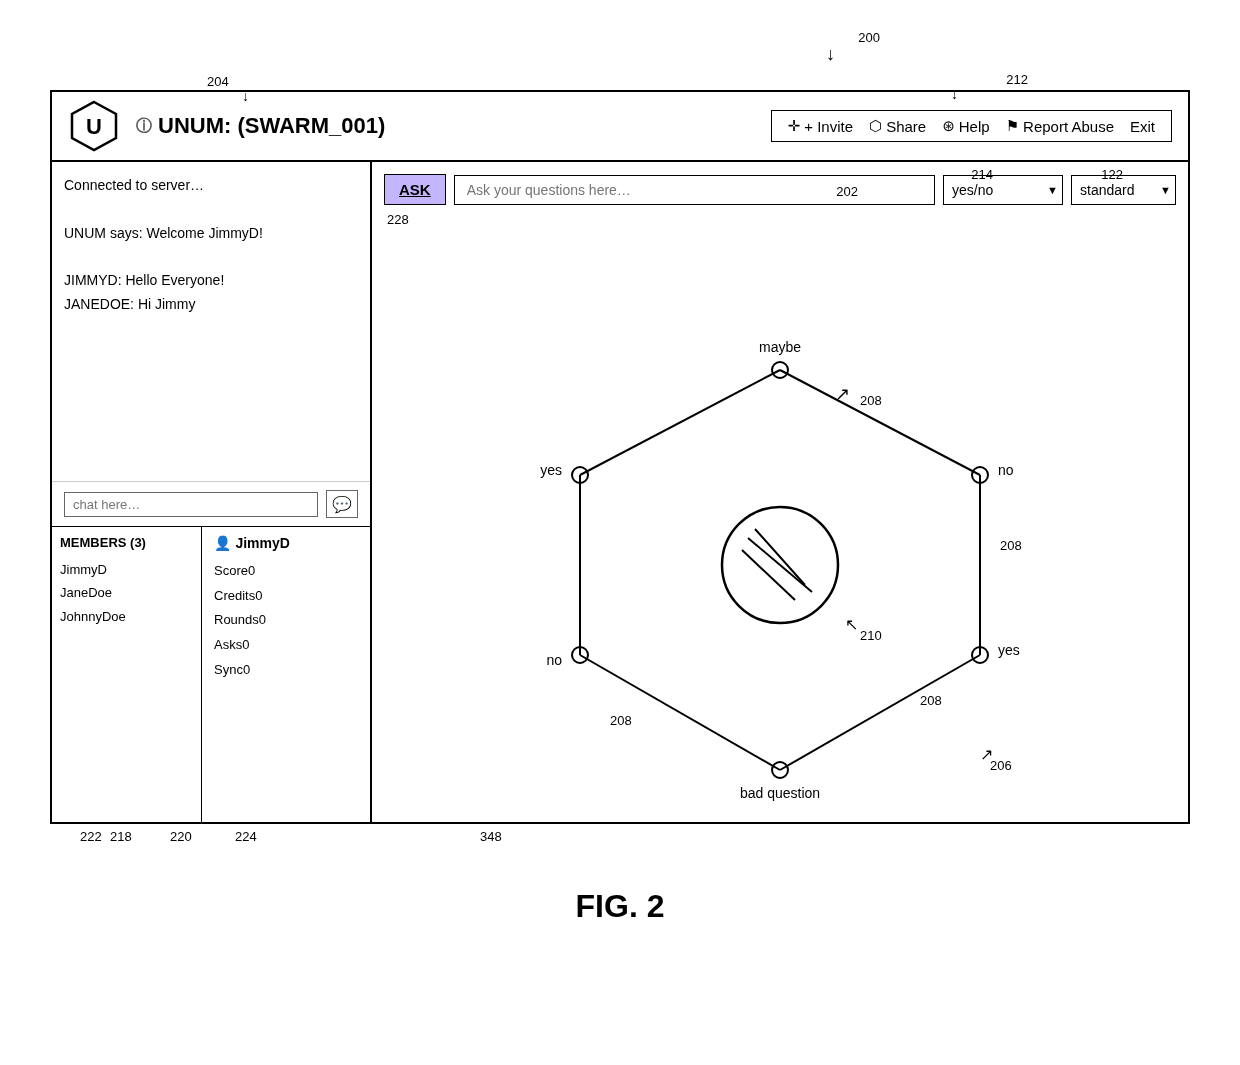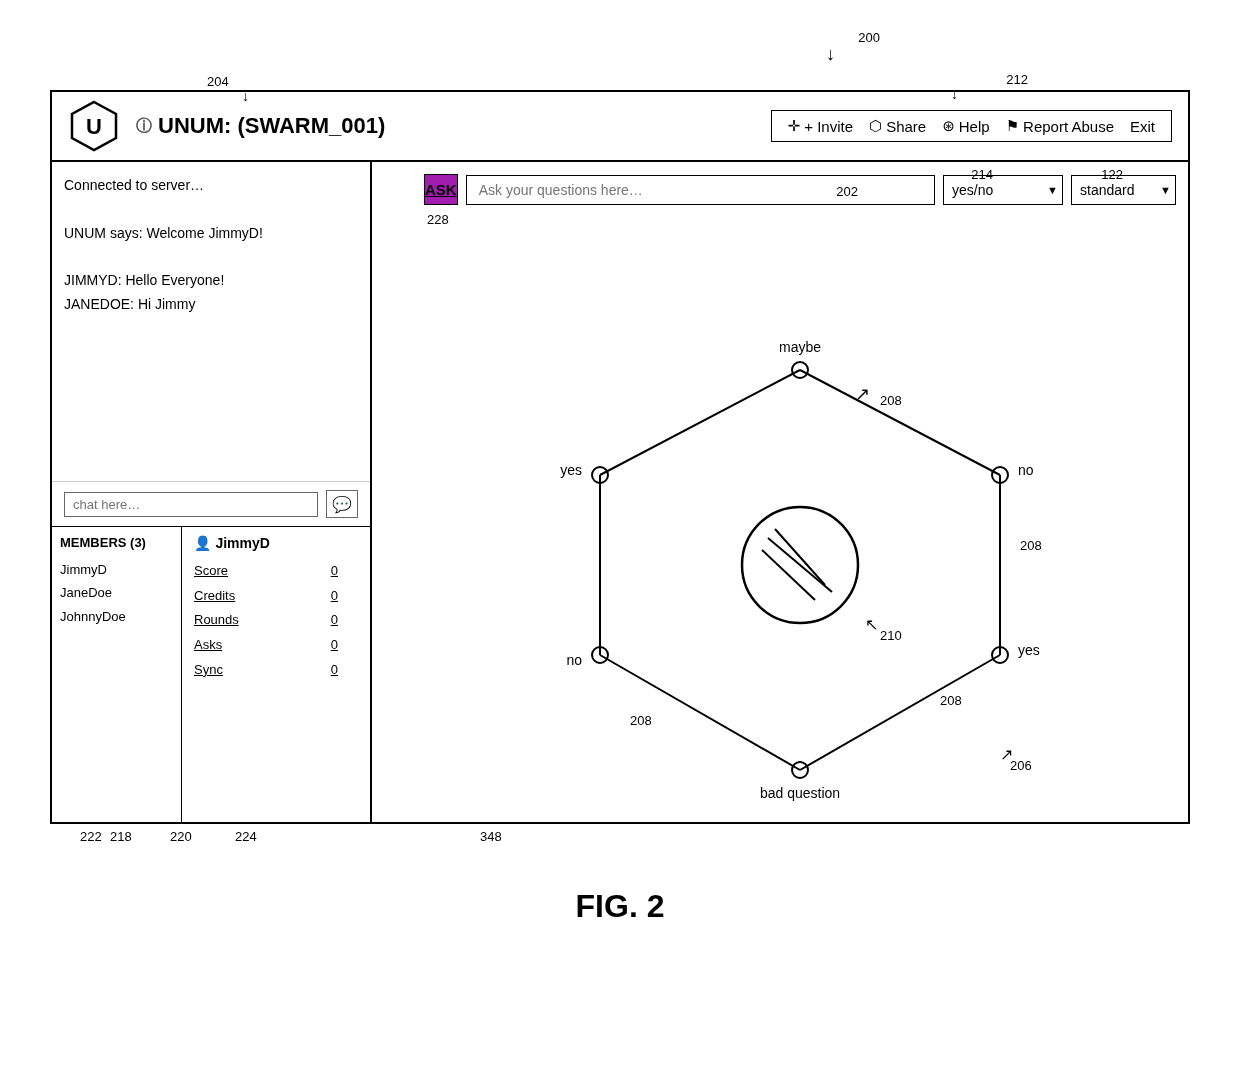--- a/index.html
+++ b/index.html
@@ -89,7 +89,6 @@
     .content-area {
       display: flex;
       height: 660px;
-      gap: 40px;
     }
 
     

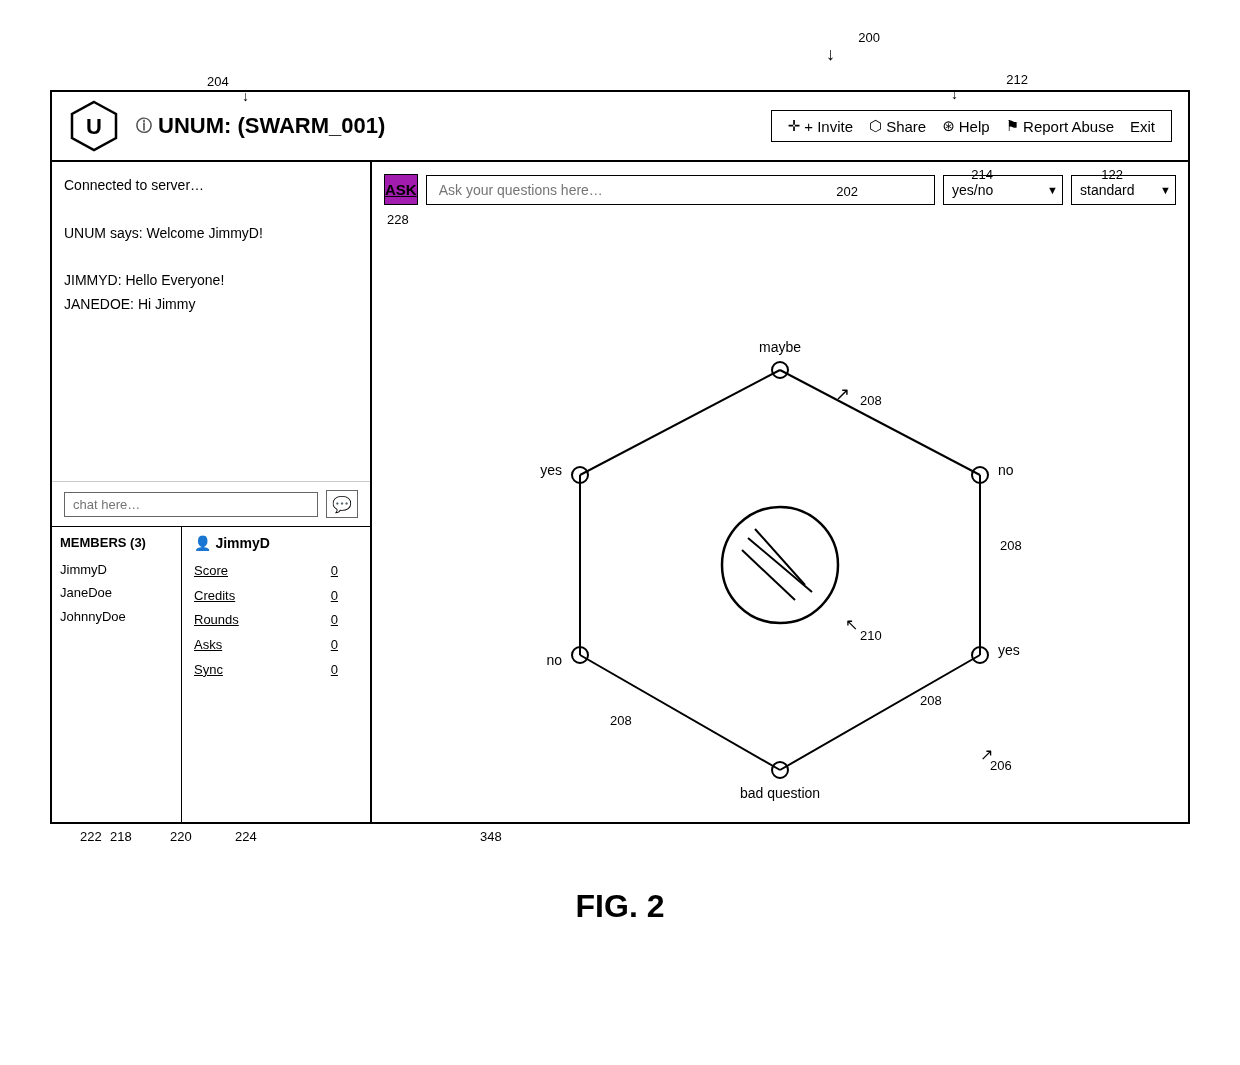--- a/index.html
+++ b/index.html
@@ -198,10 +198,10 @@
 
     .ask-btn {
       border: 1.5px solid #000;
-      padding: 6px 0;
+      padding: 6px 14px;
       font-size: 15px;
       font-weight: bold;
-      background: #a21caf;
+      background: #c4b5fd;
       cursor: pointer;
       text-decoration: underline;
     }

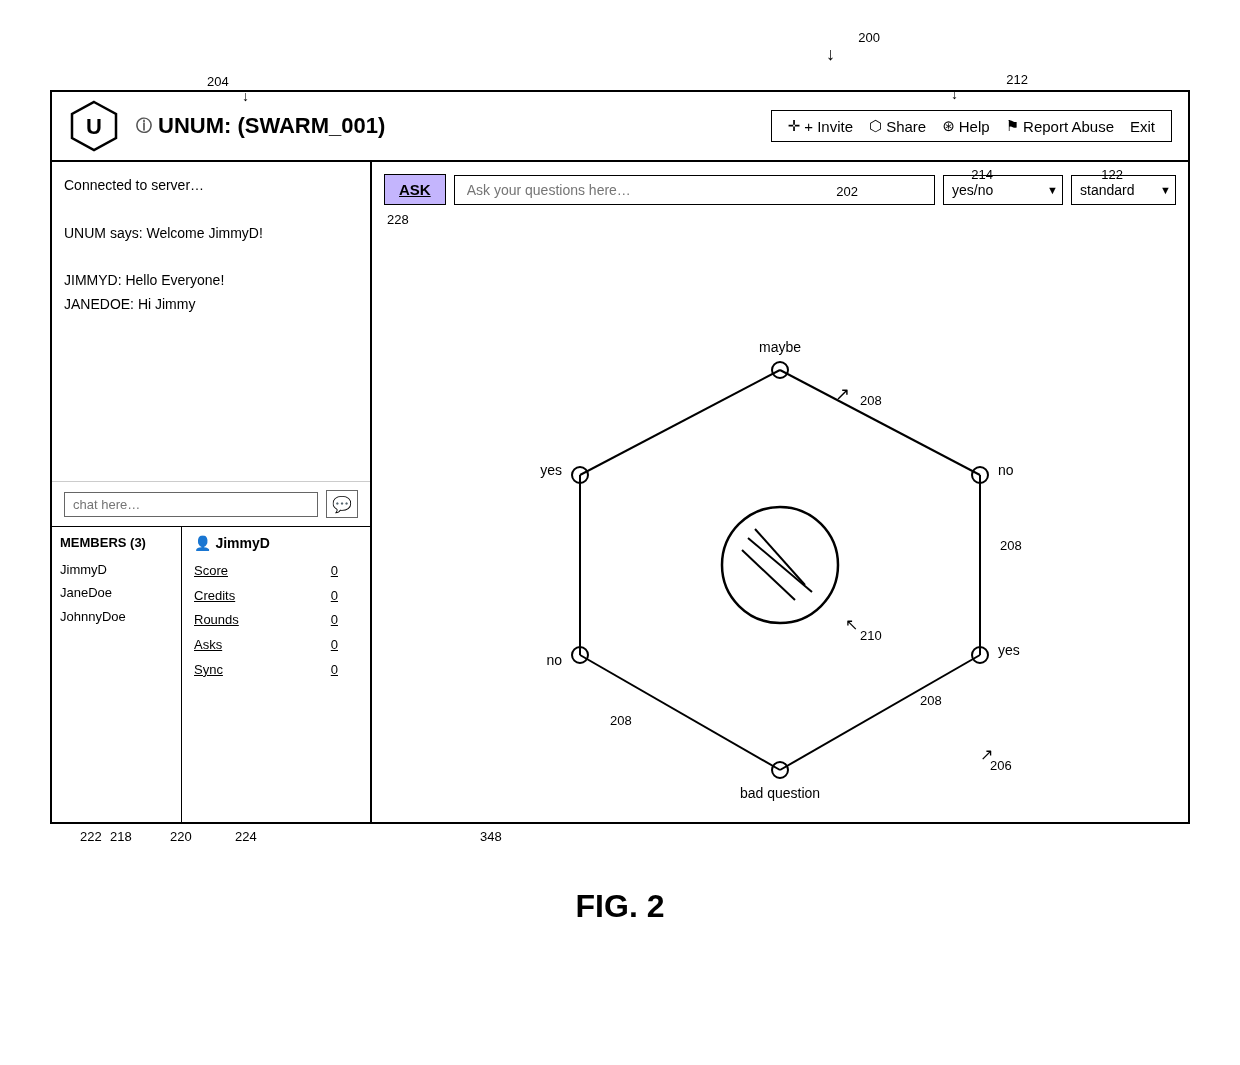--- a/index.html
+++ b/index.html
@@ -141,7 +141,7 @@
     }
 
     .members-list {
-      width: 130px;
+      width: 150px;
       border-right: 1px solid #000;
       padding: 8px;
     }

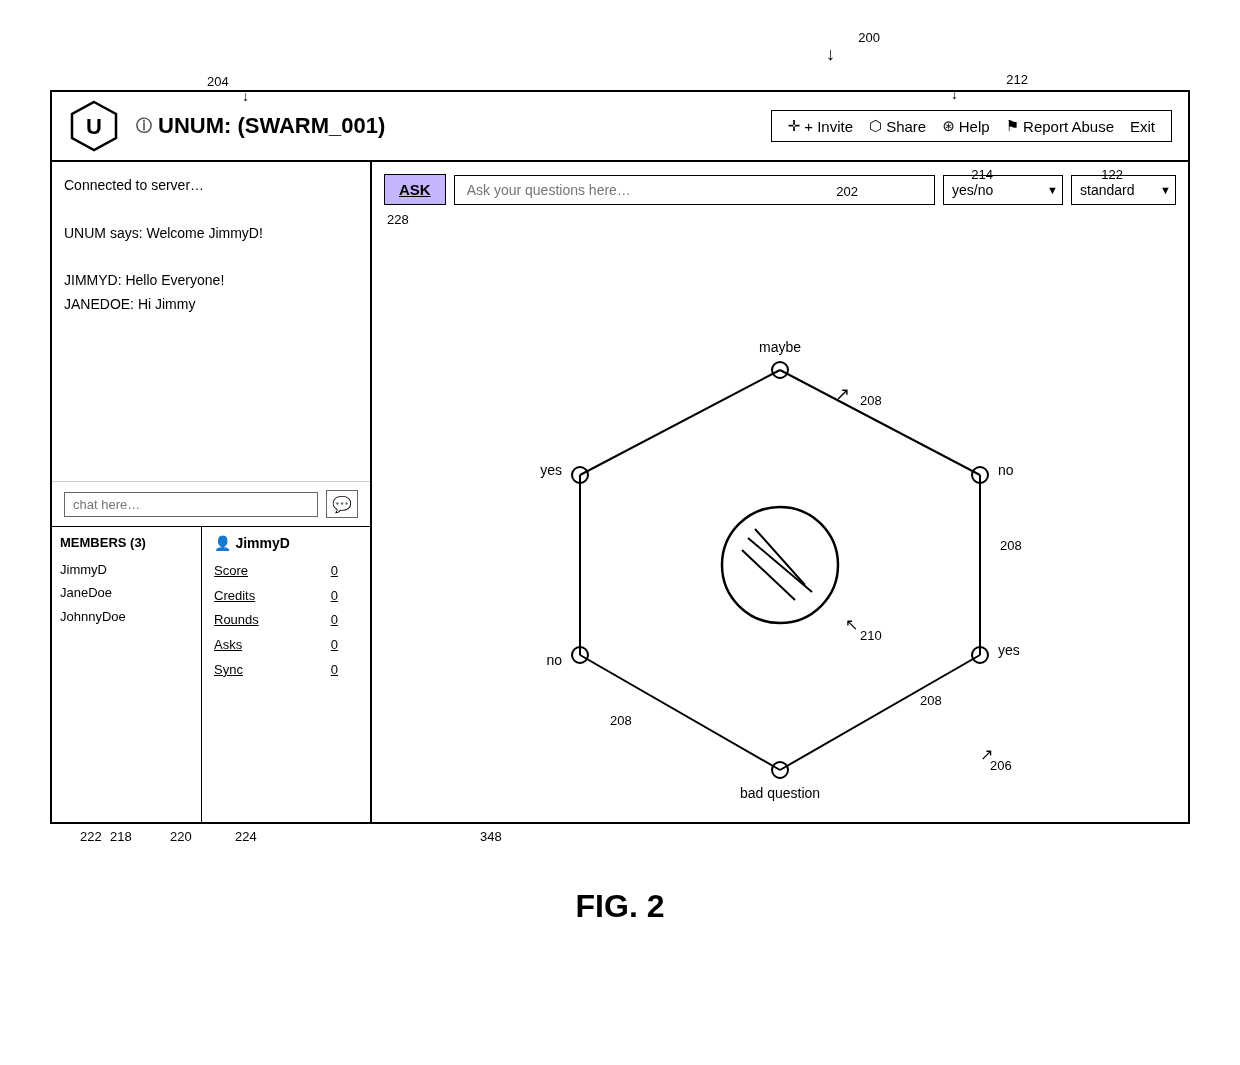--- a/index.html
+++ b/index.html
@@ -173,11 +173,10 @@
 
     .stat-row {
       display: flex;
-      justify-content: space-between;
+      justify-content: flex-start;
       font-size: 13px;
       line-height: 1.9;
       padding-right: 20px;
-      text-decoration: underline;
     }
 
     

